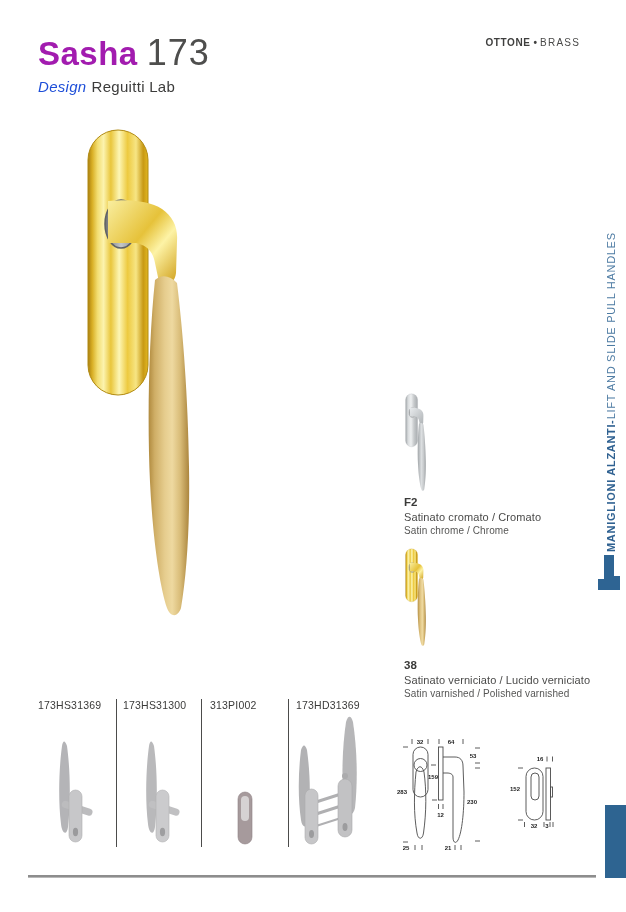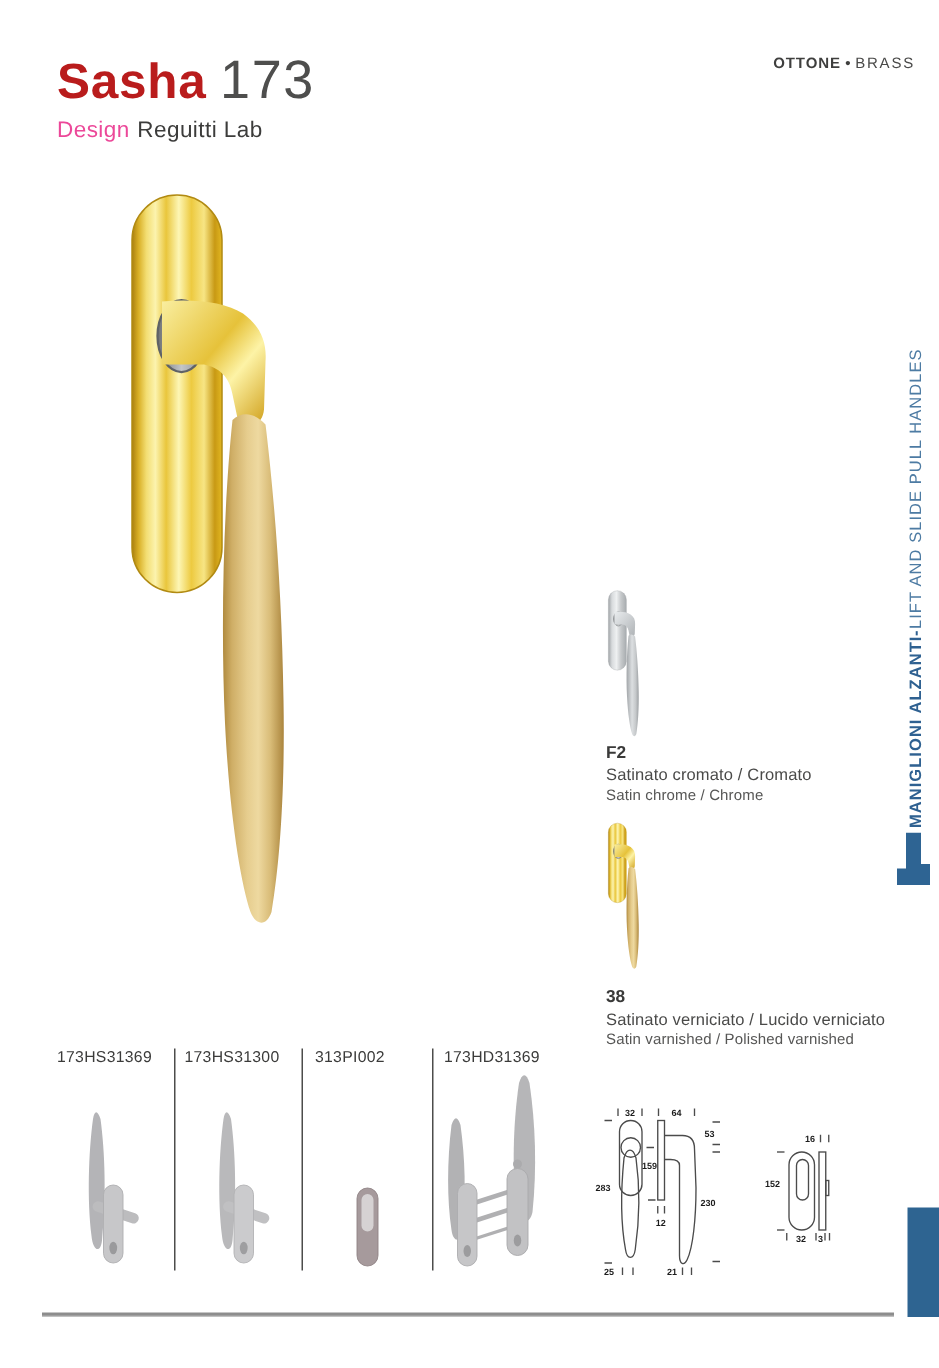--- a/index.html
+++ b/index.html
@@ -10,7 +10,7 @@
   }
   
   .title { position:absolute; left:38px; top:32px; white-space:nowrap; }
-  .title .t-bold { font-size:33px; font-weight:800; color:#b91c1c; letter-spacing:0.5px; }
+  .title .t-bold { font-size:33px; font-weight:800; color:#a21caf; letter-spacing:0.5px; }
   .title .t-num  { font-size:36px; font-weight:300; color:#4e4e4d; margin-left:9px; letter-spacing:1px; }
   .design-line { position:absolute; left:38px; top:78px; font-size:15px; white-space:nowrap; }
   .design-line .d-pre  { font-weight:400; color:#ec4899; letter-spacing:0.3px; }

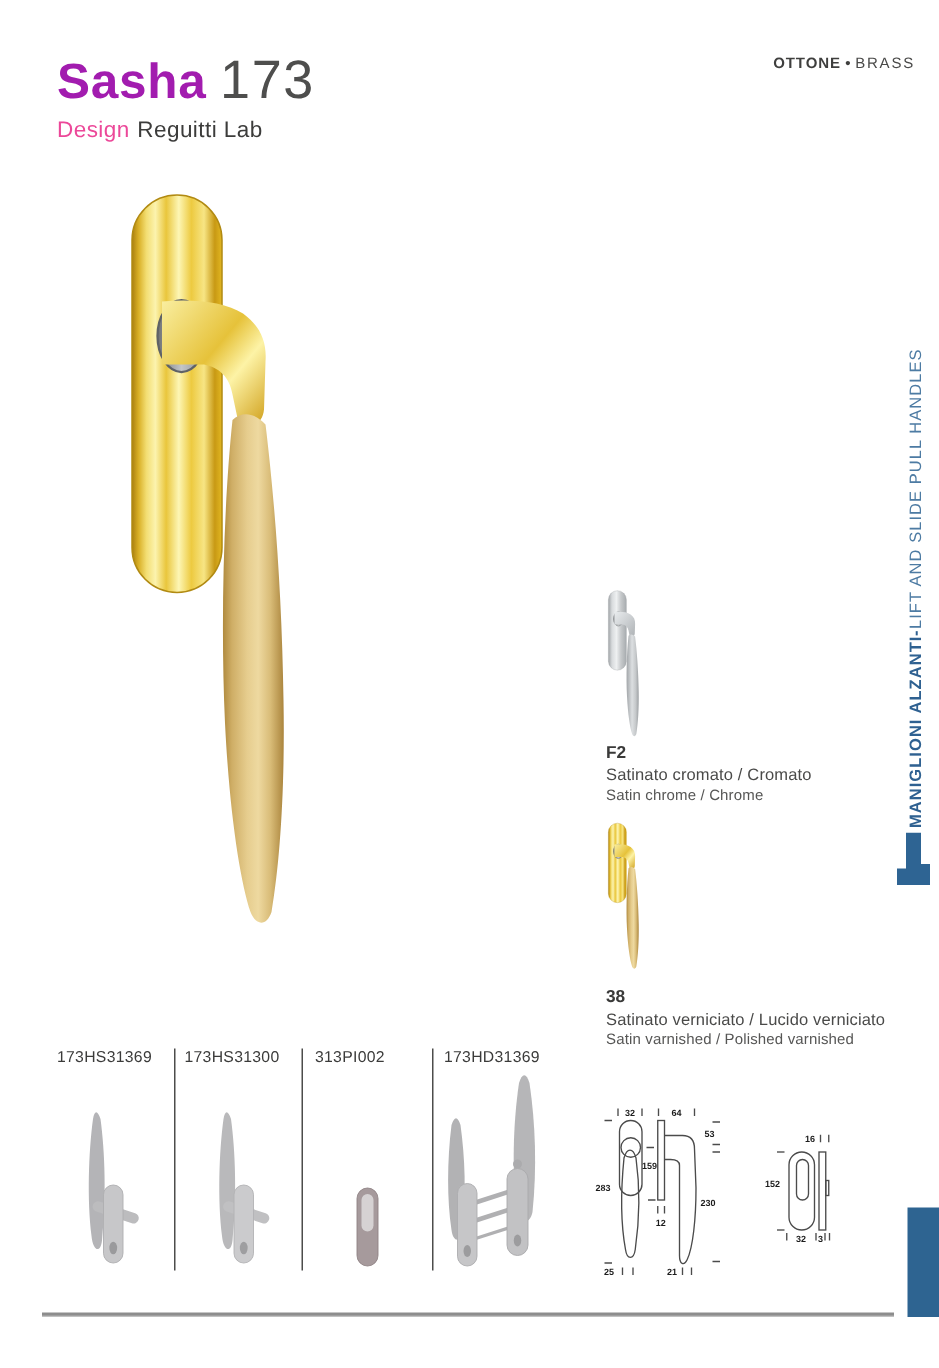--- a/index.html
+++ b/index.html
@@ -15,7 +15,7 @@
   .design-line { position:absolute; left:38px; top:78px; font-size:15px; white-space:nowrap; }
   .design-line .d-pre  { font-weight:400; color:#ec4899; letter-spacing:0.3px; }
   .design-line .d-name { font-weight:400; color:#3c3c3b; margin-left:5px; letter-spacing:0.3px; }
-  .material { position:absolute; top:37px; right:16px; font-size:10px; white-space:nowrap; color:#3f3f3e; }
+  .material { position:absolute; top:37px; right:46px; font-size:10px; white-space:nowrap; color:#3f3f3e; }
   .material .m-it { font-weight:700; letter-spacing:0.6px; }
   .material .m-dot { margin:0 3px; font-weight:700; }
   .material .m-en { font-weight:400; letter-spacing:1.2px; color:#4a4a49; }

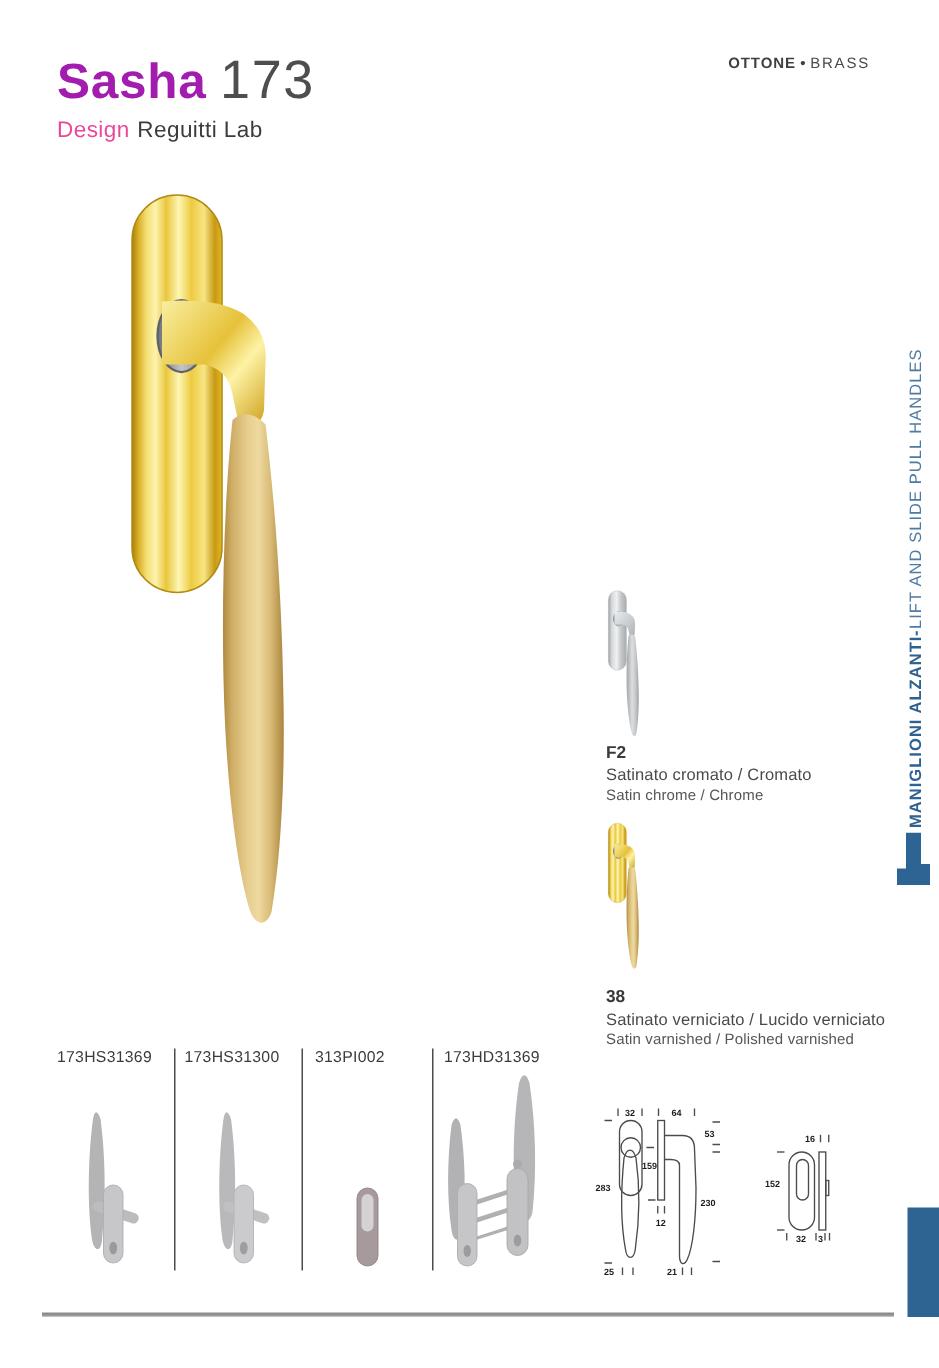--- a/index.html
+++ b/index.html
@@ -13,7 +13,7 @@
   .title .t-bold { font-size:33px; font-weight:800; color:#a21caf; letter-spacing:0.5px; }
   .title .t-num  { font-size:36px; font-weight:300; color:#4e4e4d; margin-left:9px; letter-spacing:1px; }
   .design-line { position:absolute; left:38px; top:78px; font-size:15px; white-space:nowrap; }
-  .design-line .d-pre  { font-weight:400; color:#ec4899; letter-spacing:0.3px; }
+  .design-line .d-pre  { font-weight:400; color:#1d4ed8; letter-spacing:0.3px;font-style:italic; }
   .design-line .d-name { font-weight:400; color:#3c3c3b; margin-left:5px; letter-spacing:0.3px; }
   .material { position:absolute; top:37px; right:46px; font-size:10px; white-space:nowrap; color:#3f3f3e; }
   .material .m-it { font-weight:700; letter-spacing:0.6px; }

